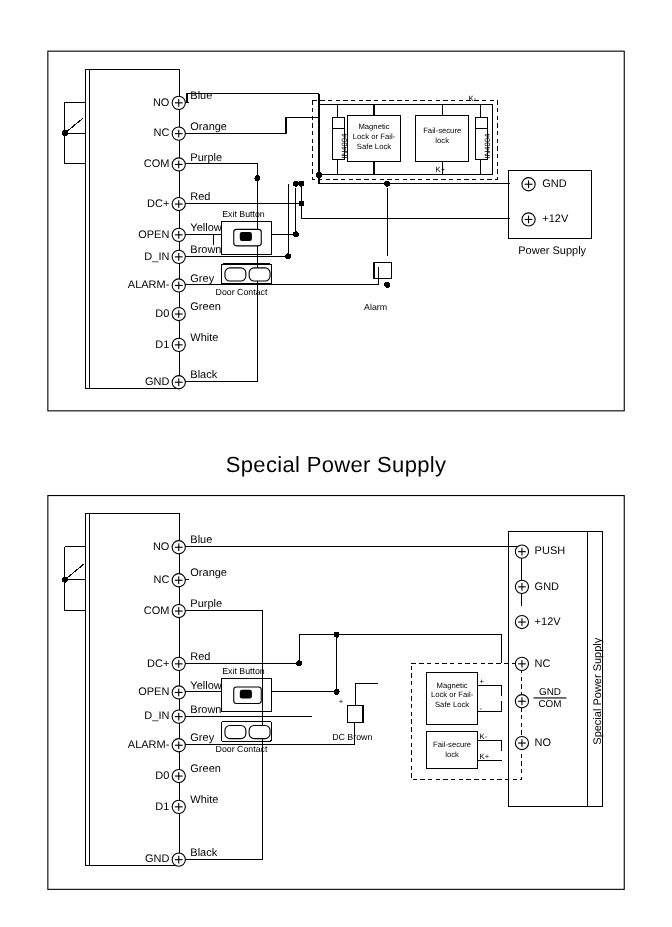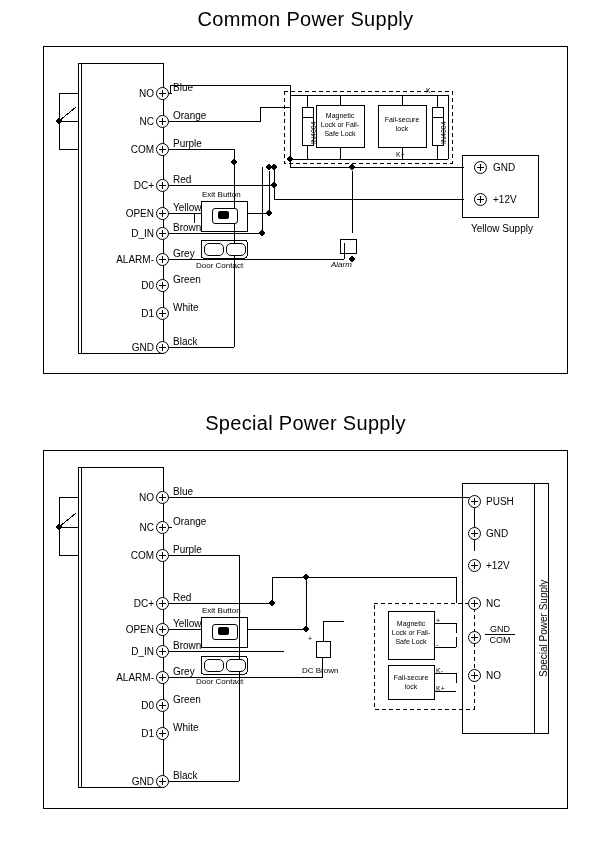--- a/index.html
+++ b/index.html
@@ -83,7 +83,6 @@
 
 <div class="panel" style="top:0; height:400px;">
 
-  <div class="panel-title" style="position:absolute; left:0; top:8px; width:611px;">Common Power Supply</div>
 
   <div class="frame" style="left:43px; top:46px; width:523px; height:326px;">
 

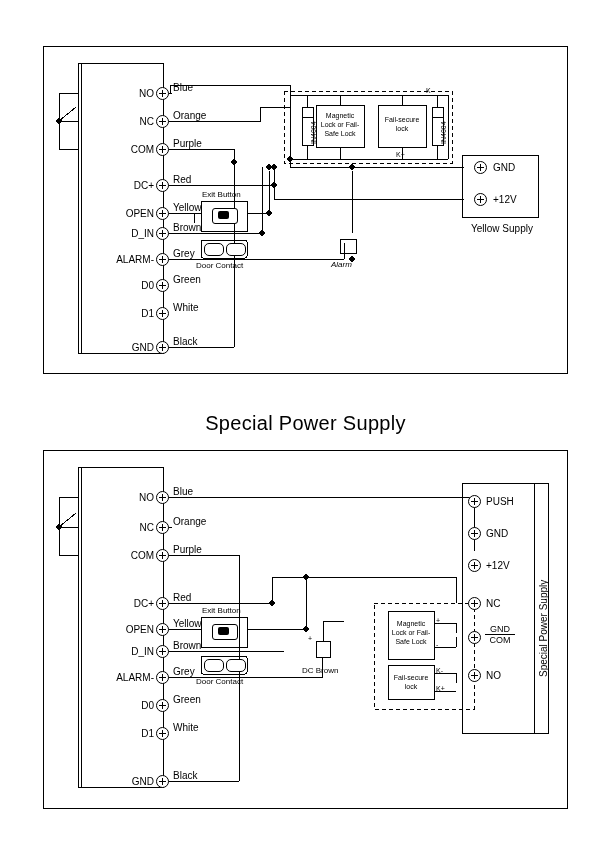--- a/index.html
+++ b/index.html
@@ -234,7 +234,7 @@
     <div class="term" style="left:430px; top:146px;"></div>
     <div class="lbl" style="left:449px; top:115px;">GND</div>
     <div class="lbl" style="left:449px; top:147px;">+12V</div>
-    <div class="lbl c" style="left:418px; top:176px; width:80px;">Yellow Supply</div>
+    <div class="lbl c" style="left:418px; top:176px; width:80px;">Power Supply</div>
   </div>
 </div>
 

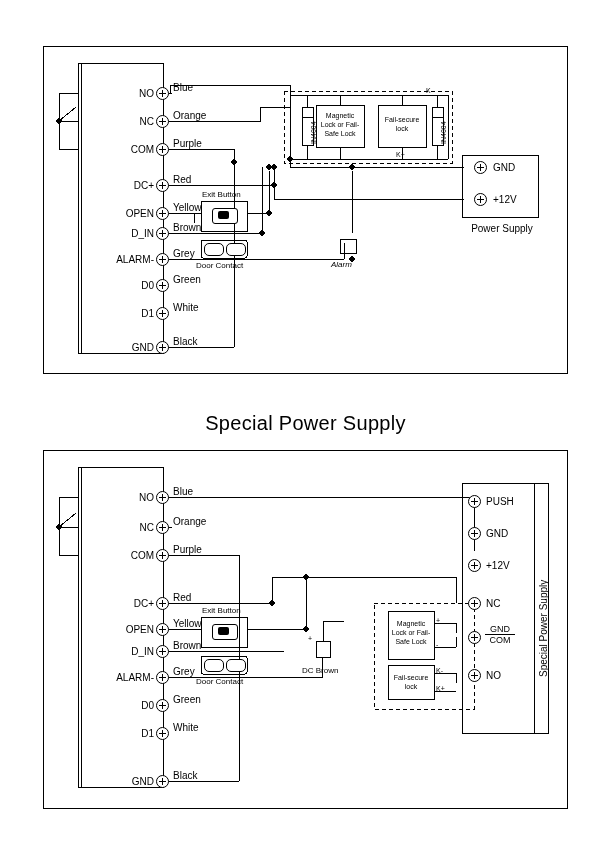--- a/index.html
+++ b/index.html
@@ -222,7 +222,7 @@
 
     <div class="lbl sm" style="left:158px; top:142px;">Exit Button</div>
     <div class="lbl sm" style="left:152px; top:213px;">Door Contact</div>
-    <div class="lbl sm" style="left:287px; top:212px;font-style:italic;">Alarm</div>
+    <div class="lbl sm" style="left:287px; top:227px;">Alarm</div>
 
     <div style="position:absolute; left:168px; top:161px; width:24px; height:14px; border:1px solid #000; border-radius:3px; background:#fff;"></div>
     <div style="position:absolute; left:174px; top:164px; width:11px; height:8px; background:#000; border-radius:2px;"></div>

